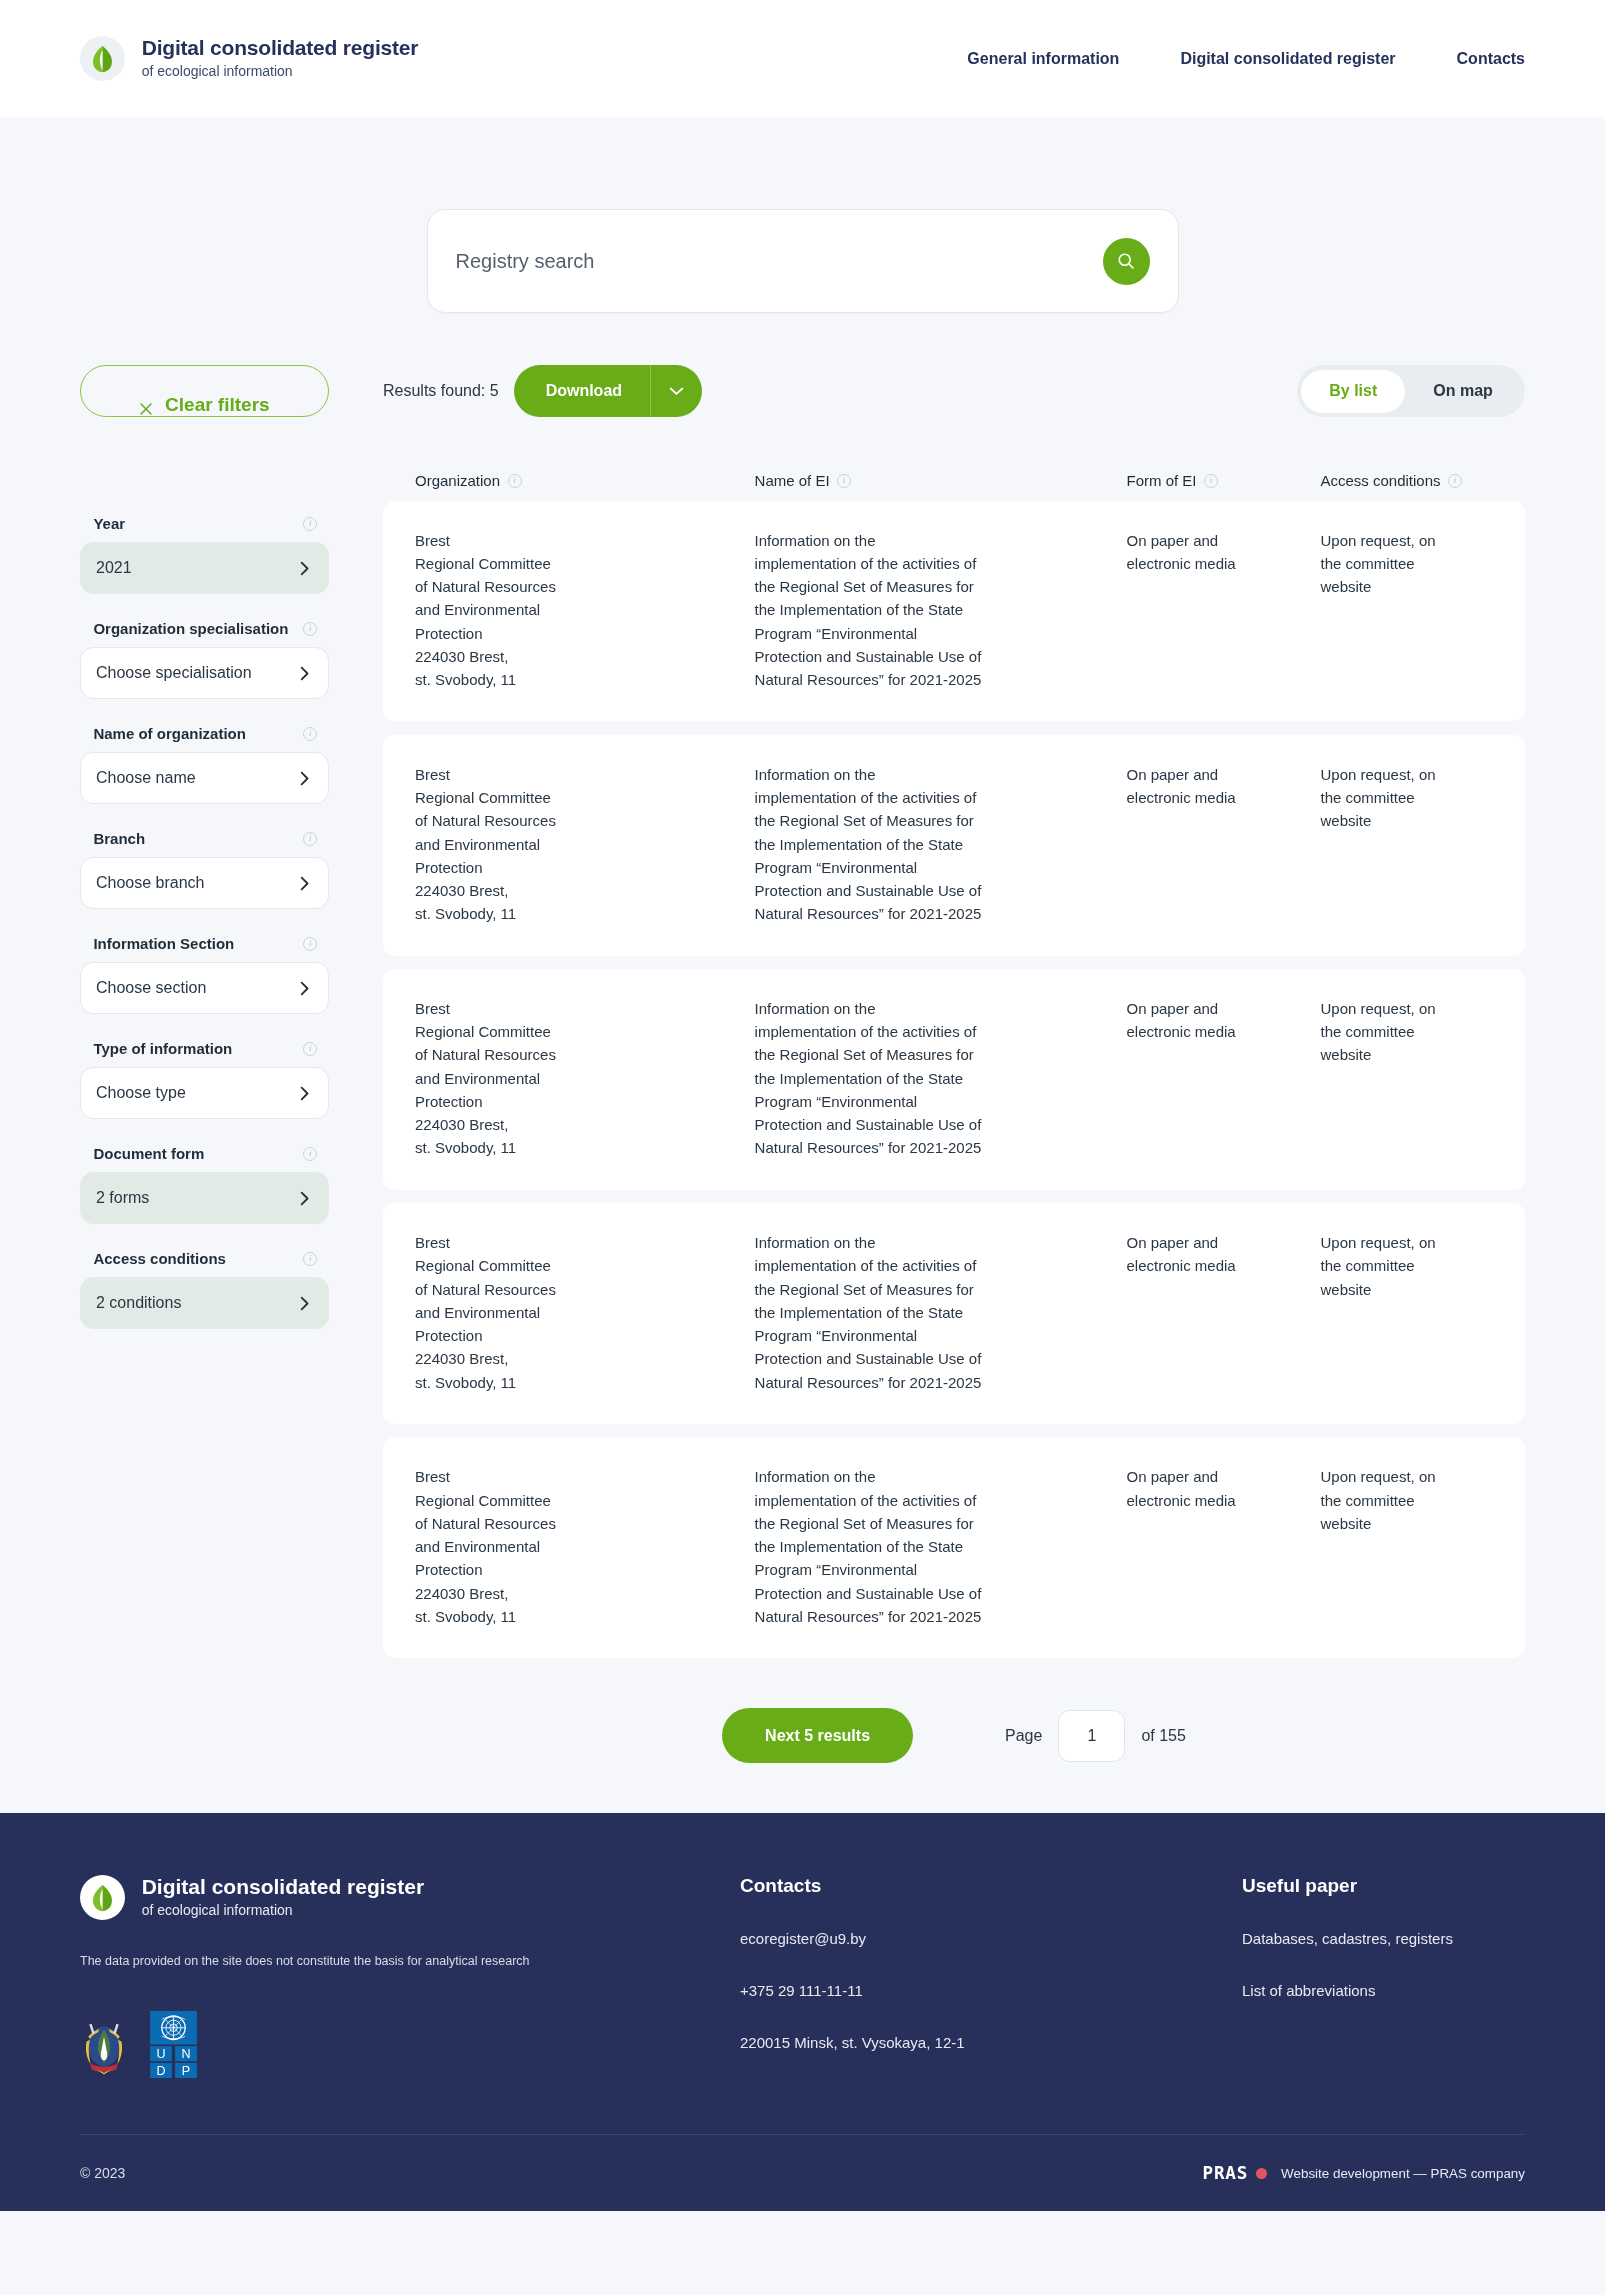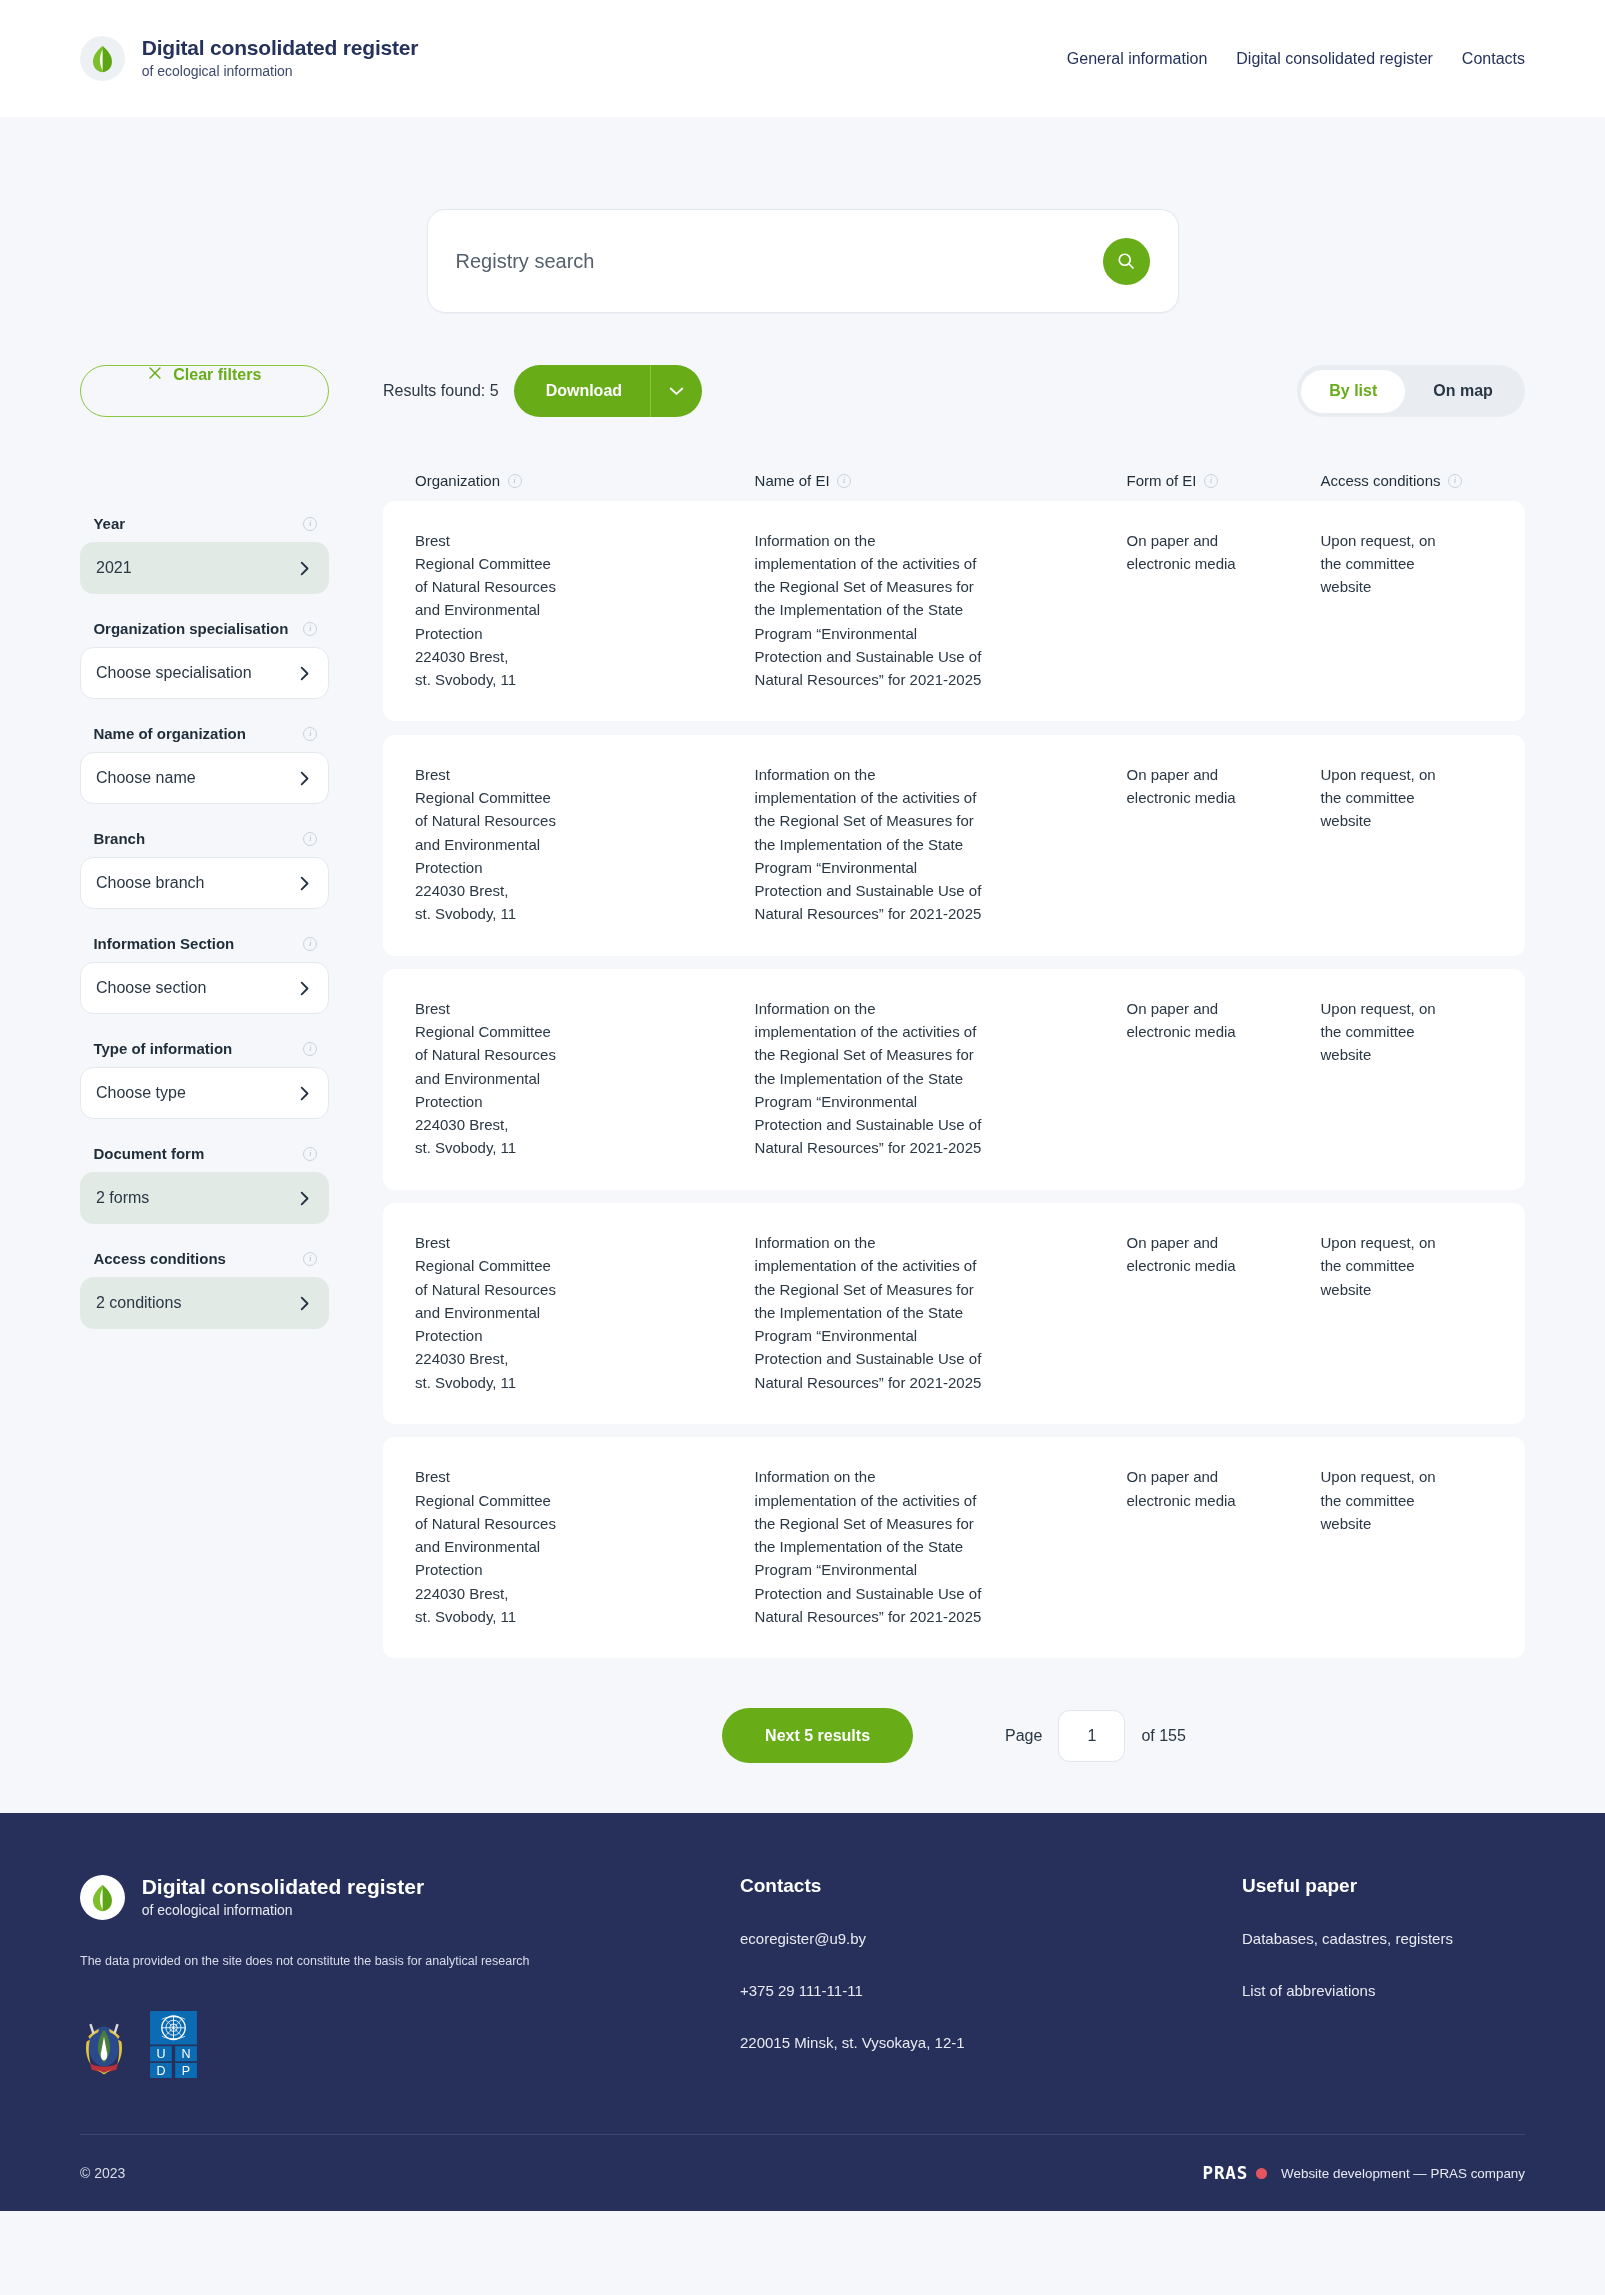--- a/index.html
+++ b/index.html
@@ -24,7 +24,7 @@
   }
   .brand-text .t1{font-size:21px;font-weight:bold;color:#25325b;letter-spacing:-0.2px;line-height:1.15;}
   .brand-text .t2{font-size:14px;color:#3d4a6b;line-height:1.3;margin-top:1.7px;}
-  .nav{display:flex;align-items:center;gap:29px;}
+  .nav{display:flex;align-items:center;gap:61px;font-weight:bold;}
   .nav a{font-size:16px;color:#25325b;text-decoration:none;white-space:nowrap;}
 
   

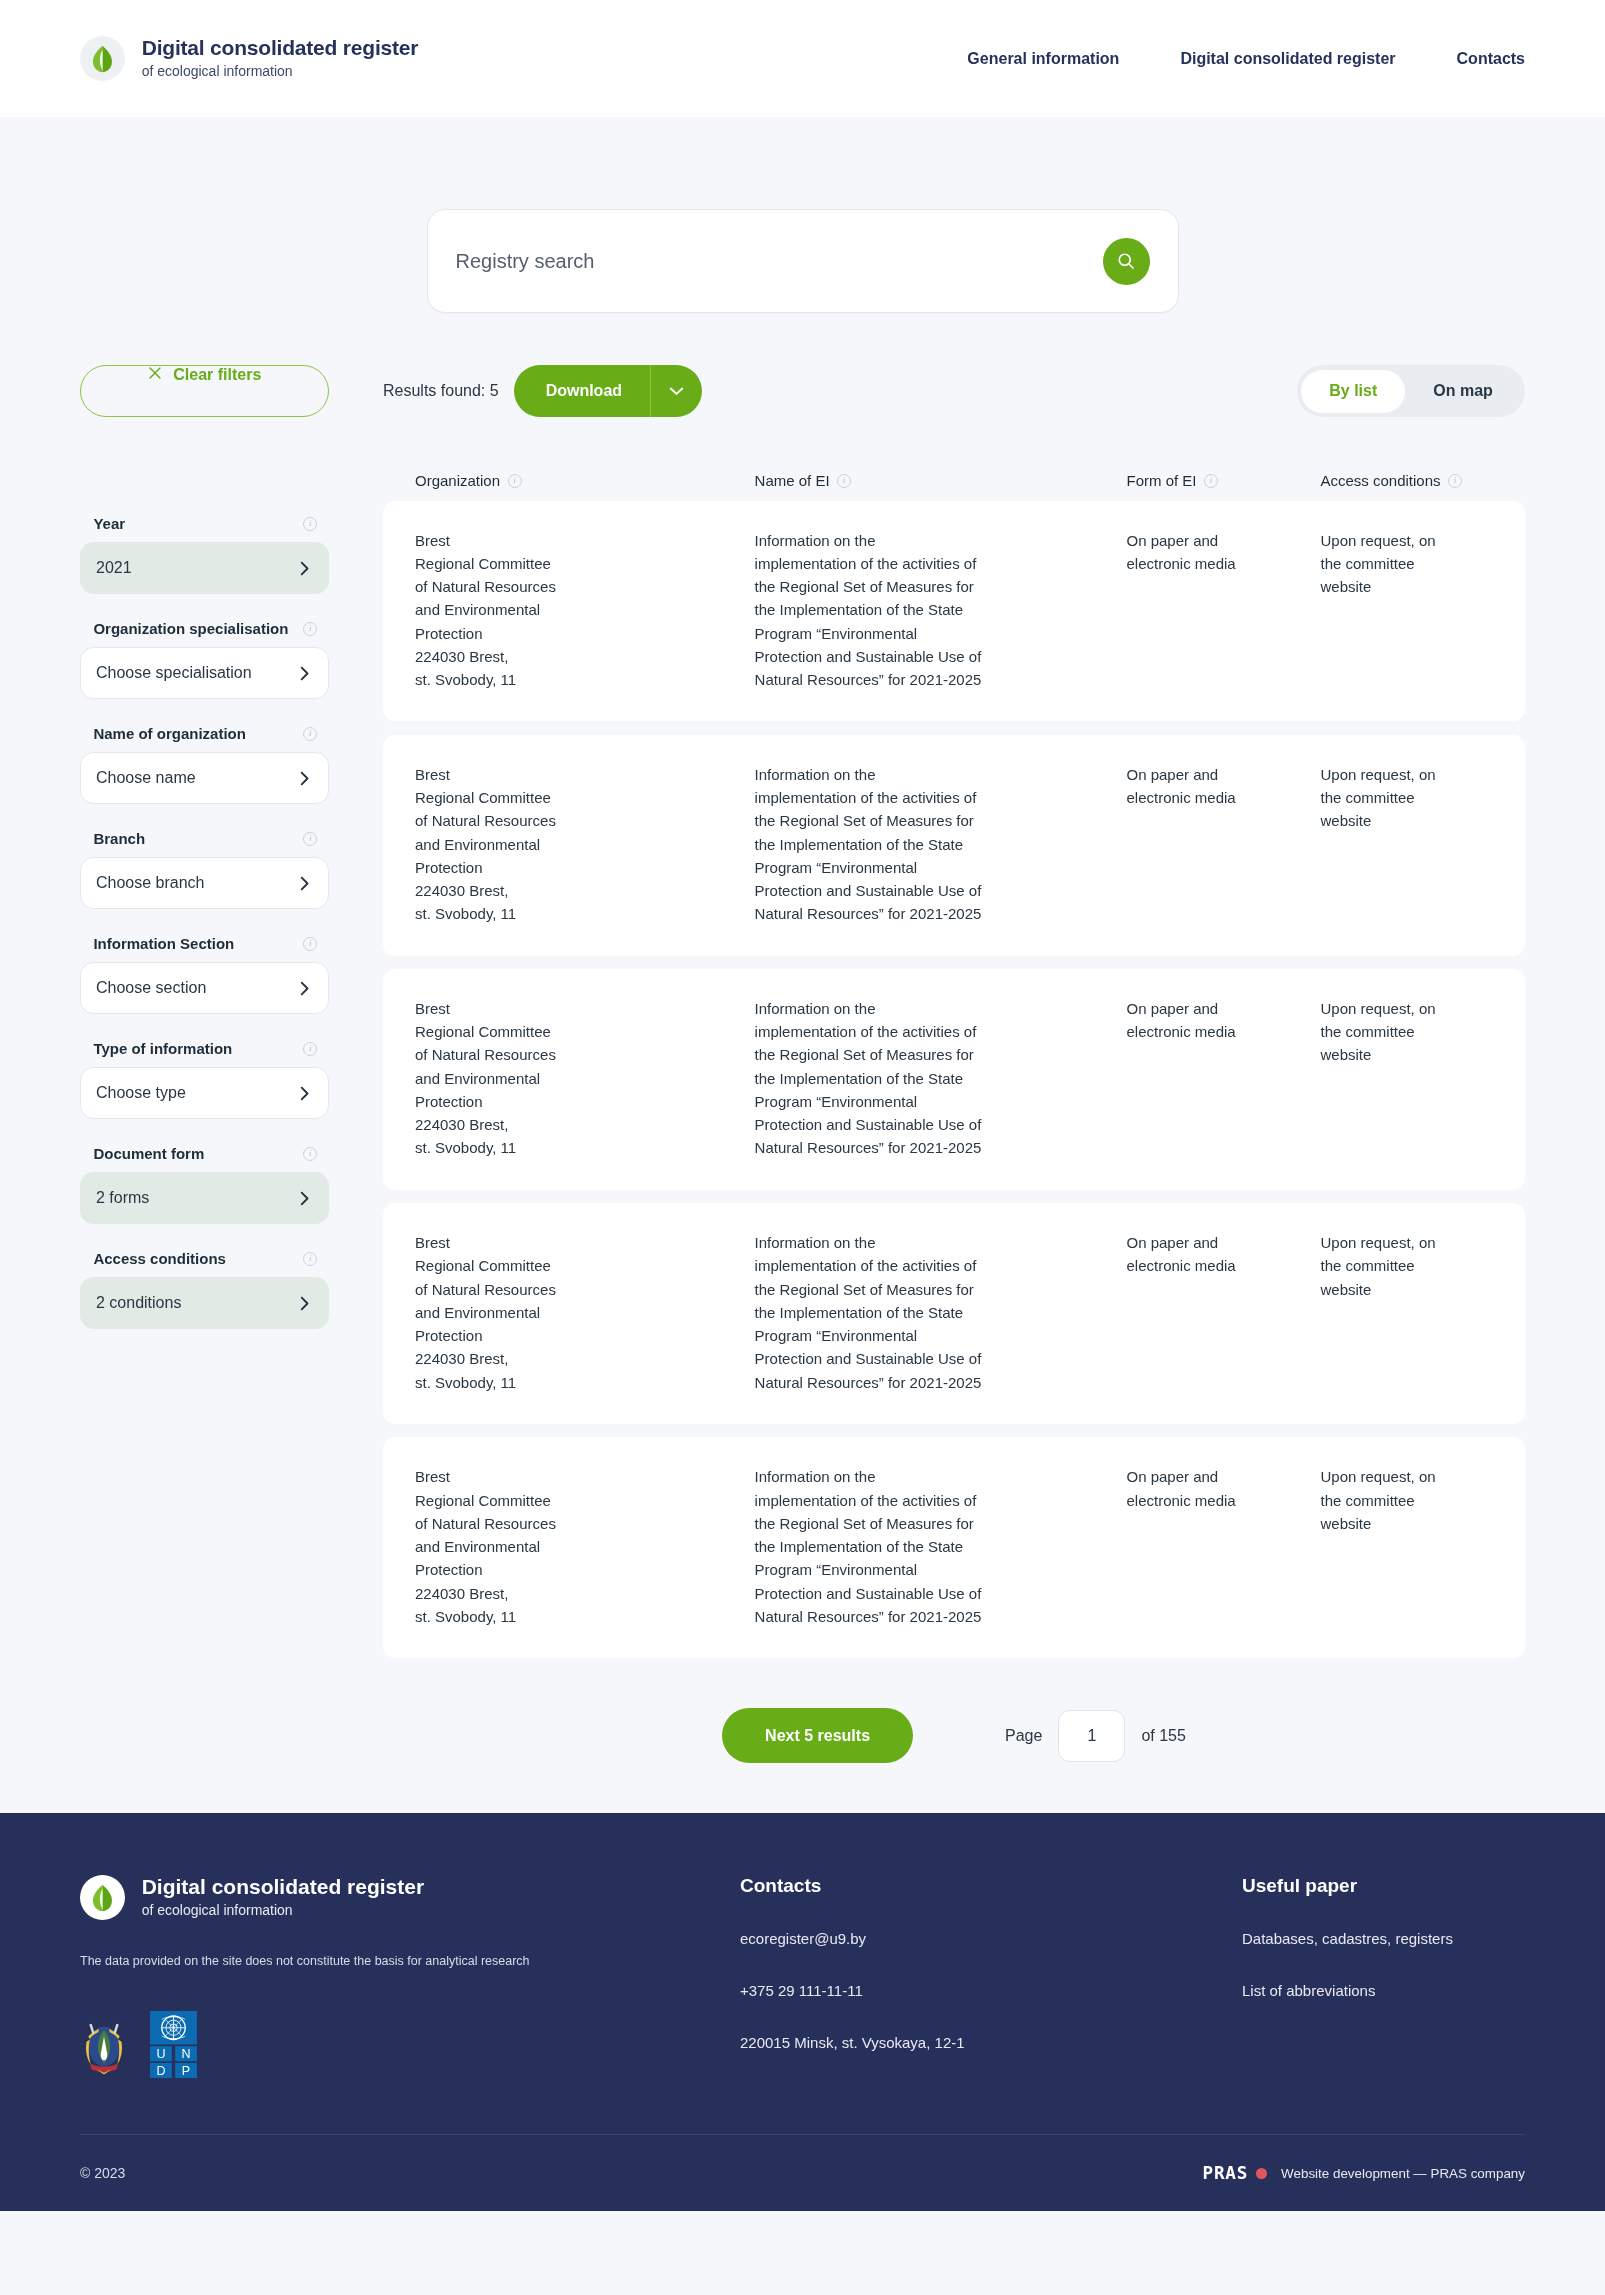--- a/index.html
+++ b/index.html
@@ -54,9 +54,9 @@
   .sidebar{width:303px;flex:none;padding-right:54px;}
   .clear-filters{
     width:249px;height:52px;border:1.3px solid #8cc63f;border-radius:28px;
-    background:transparent;color:#68ac18;font-size:16px;font-weight:bold;
+    background:transparent;color:#68ac18;font-size:19px;font-weight:bold;
     font-family:"Liberation Sans", sans-serif;cursor:pointer;
-    display:flex;align-items:flex-start;justify-content:center;gap:11.7px;
+    display:flex;align-items:flex-end;justify-content:center;gap:11.7px;
   }
   .filters{margin-top:98px;}
   .filter-group{margin-bottom:26px;}

